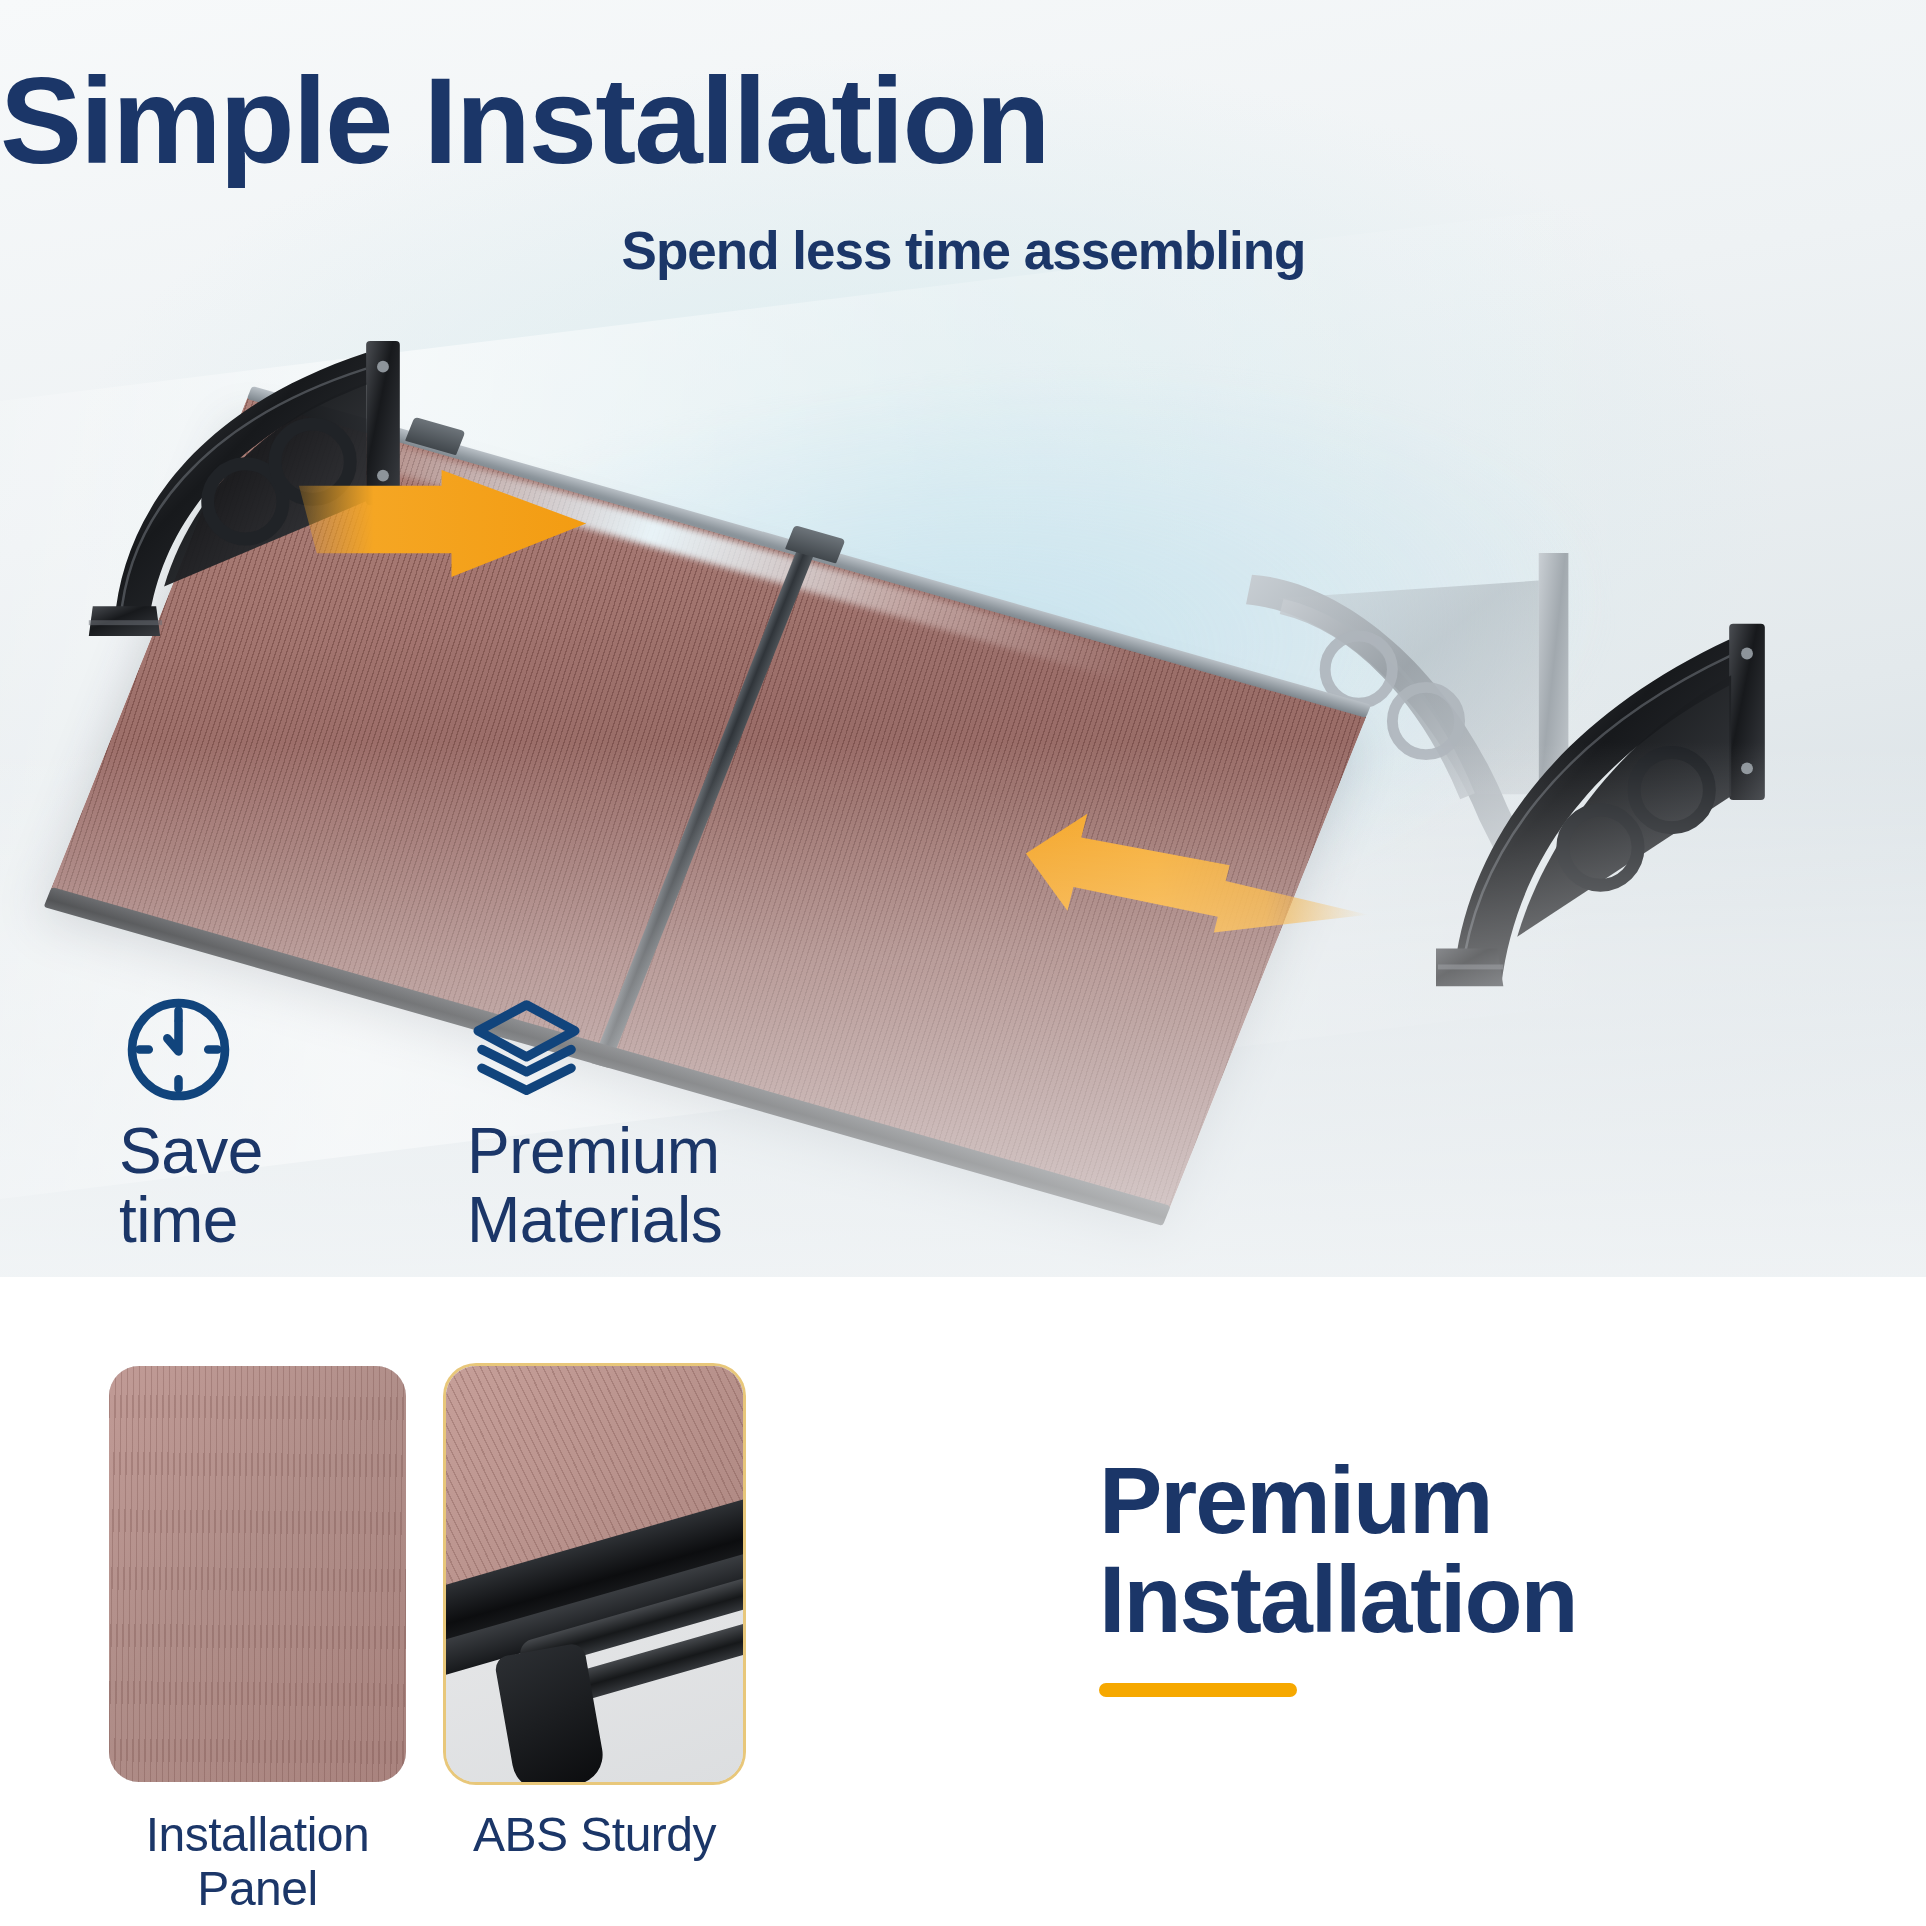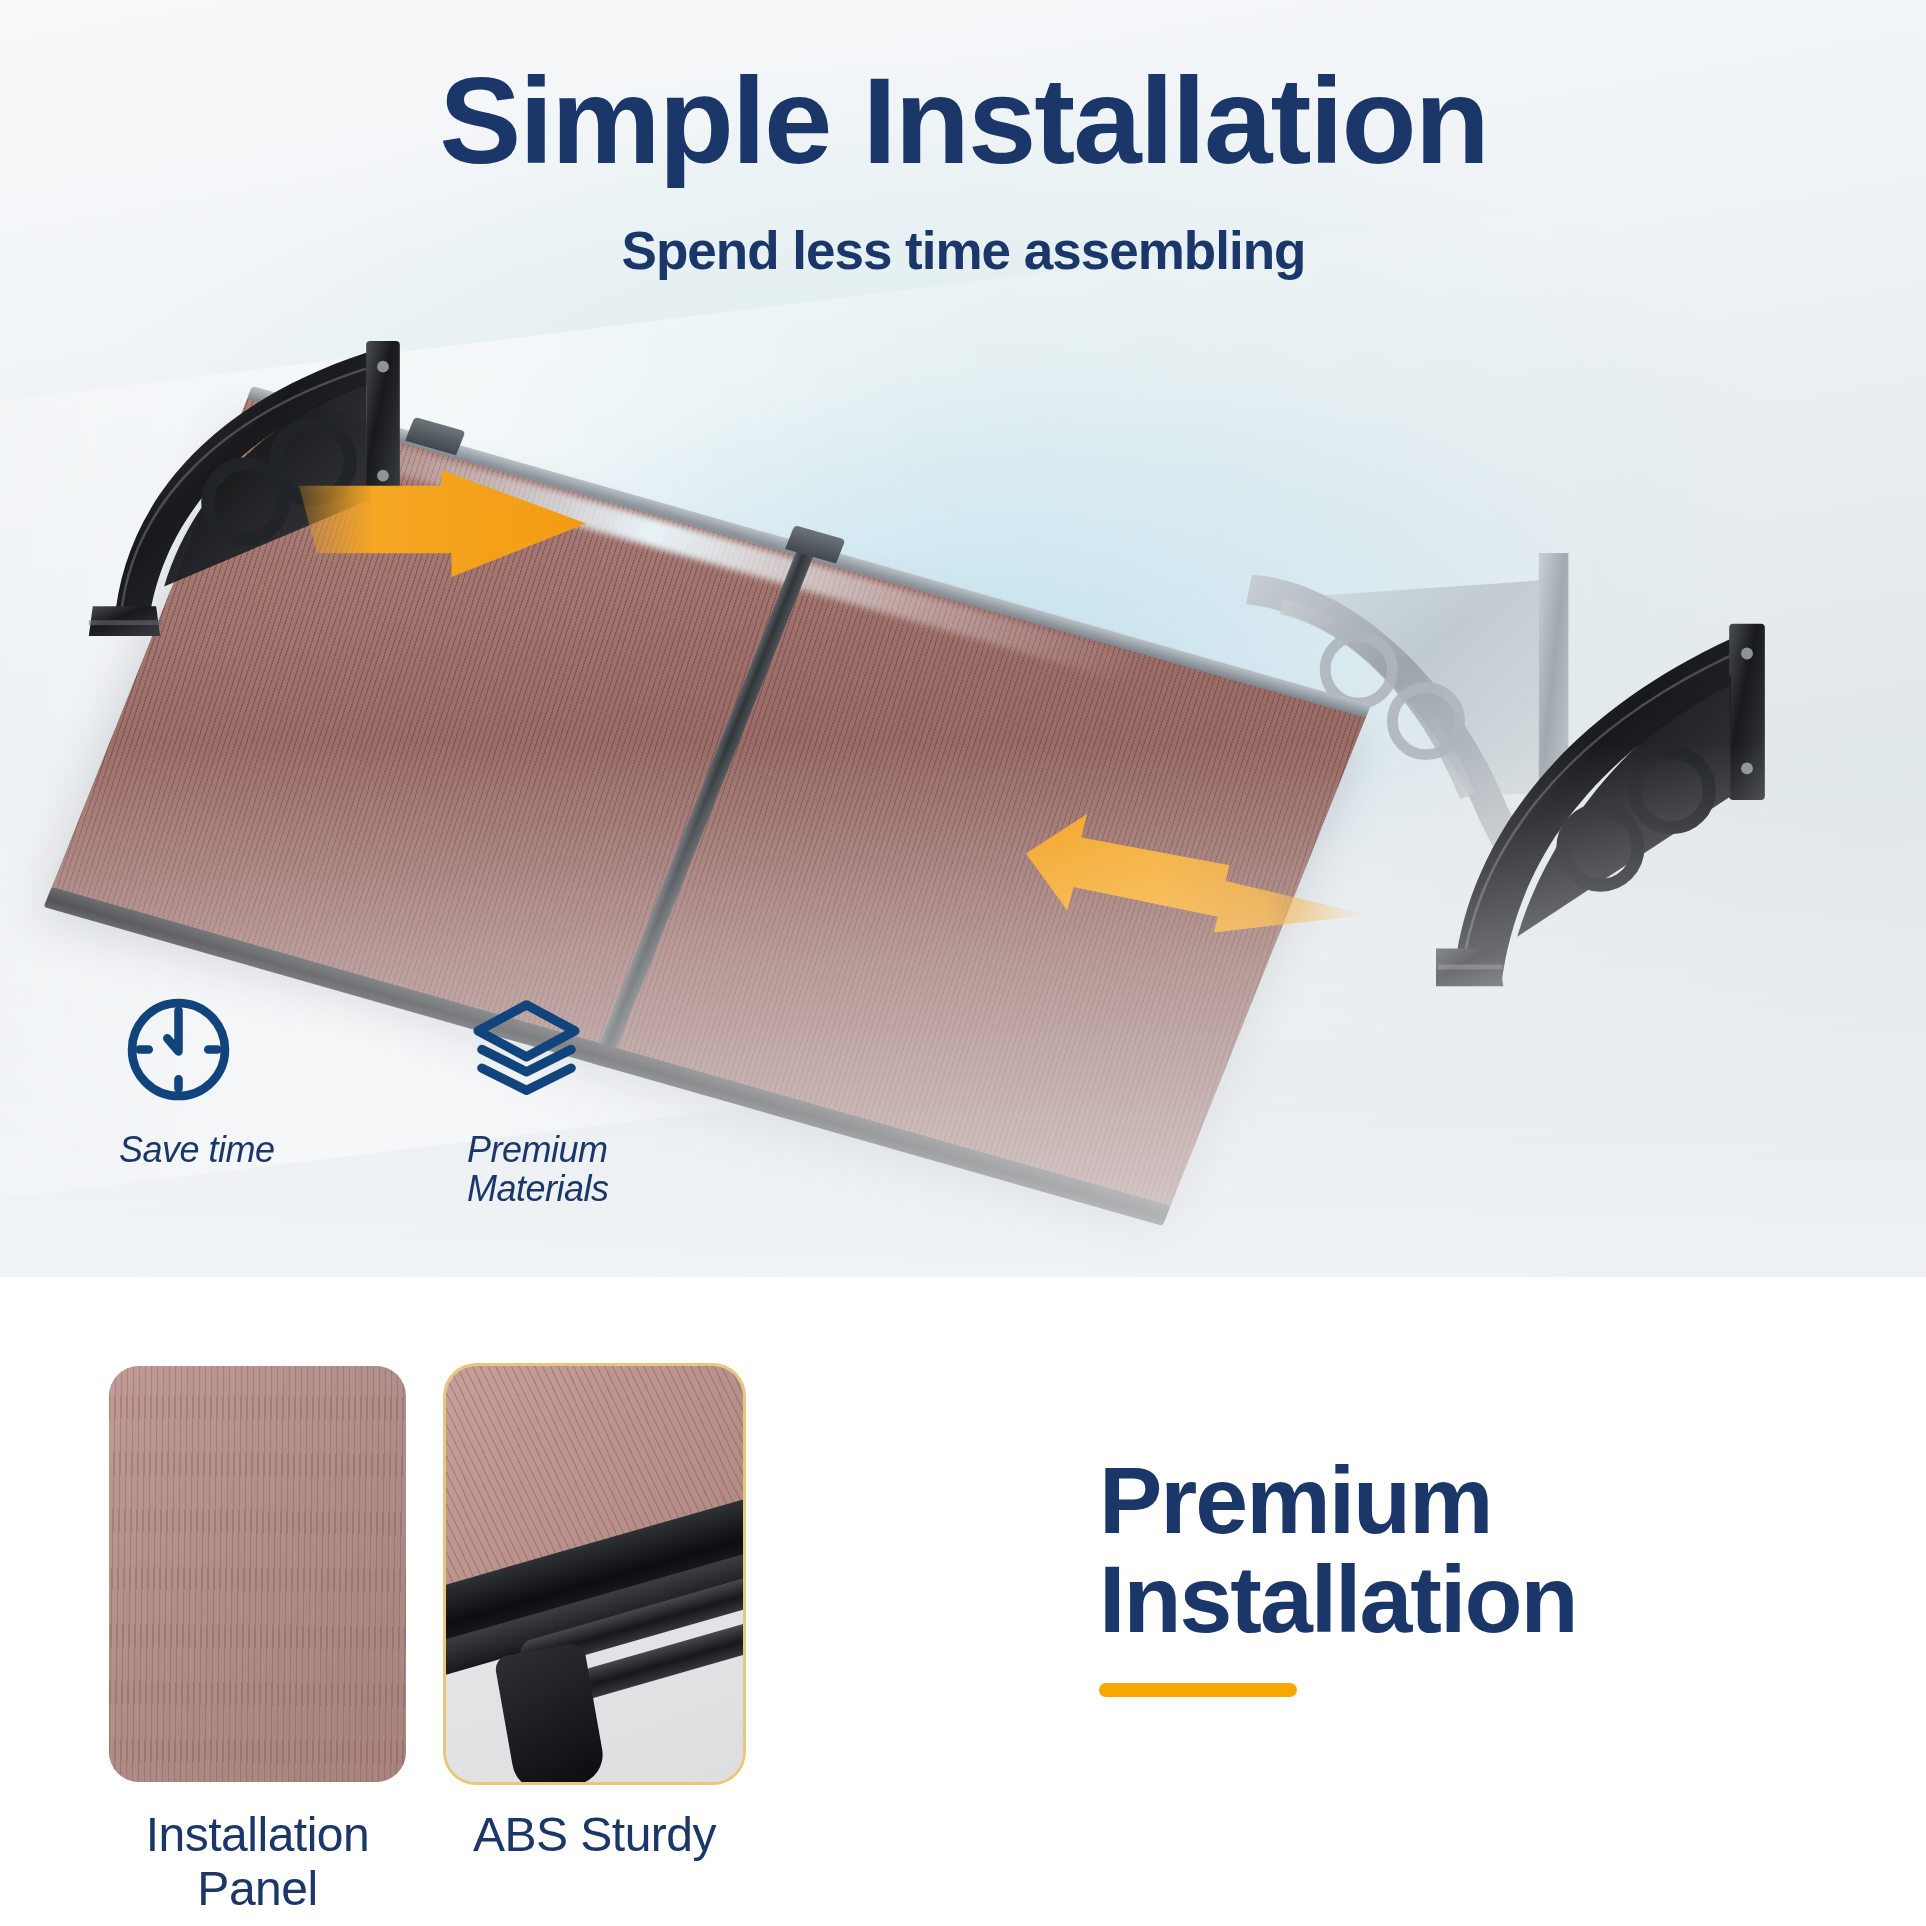--- a/index.html
+++ b/index.html
@@ -33,7 +33,7 @@
   }
 
   .title{
-    position:absolute; left:0; top:55px; width:1927px; text-align:center;
+    position:absolute; left:0; top:55px; width:1927px; text-align:left;
     font-size:123px; font-weight:bold; color:#1B3668;
     letter-spacing:-2px; line-height:1.08;
   }

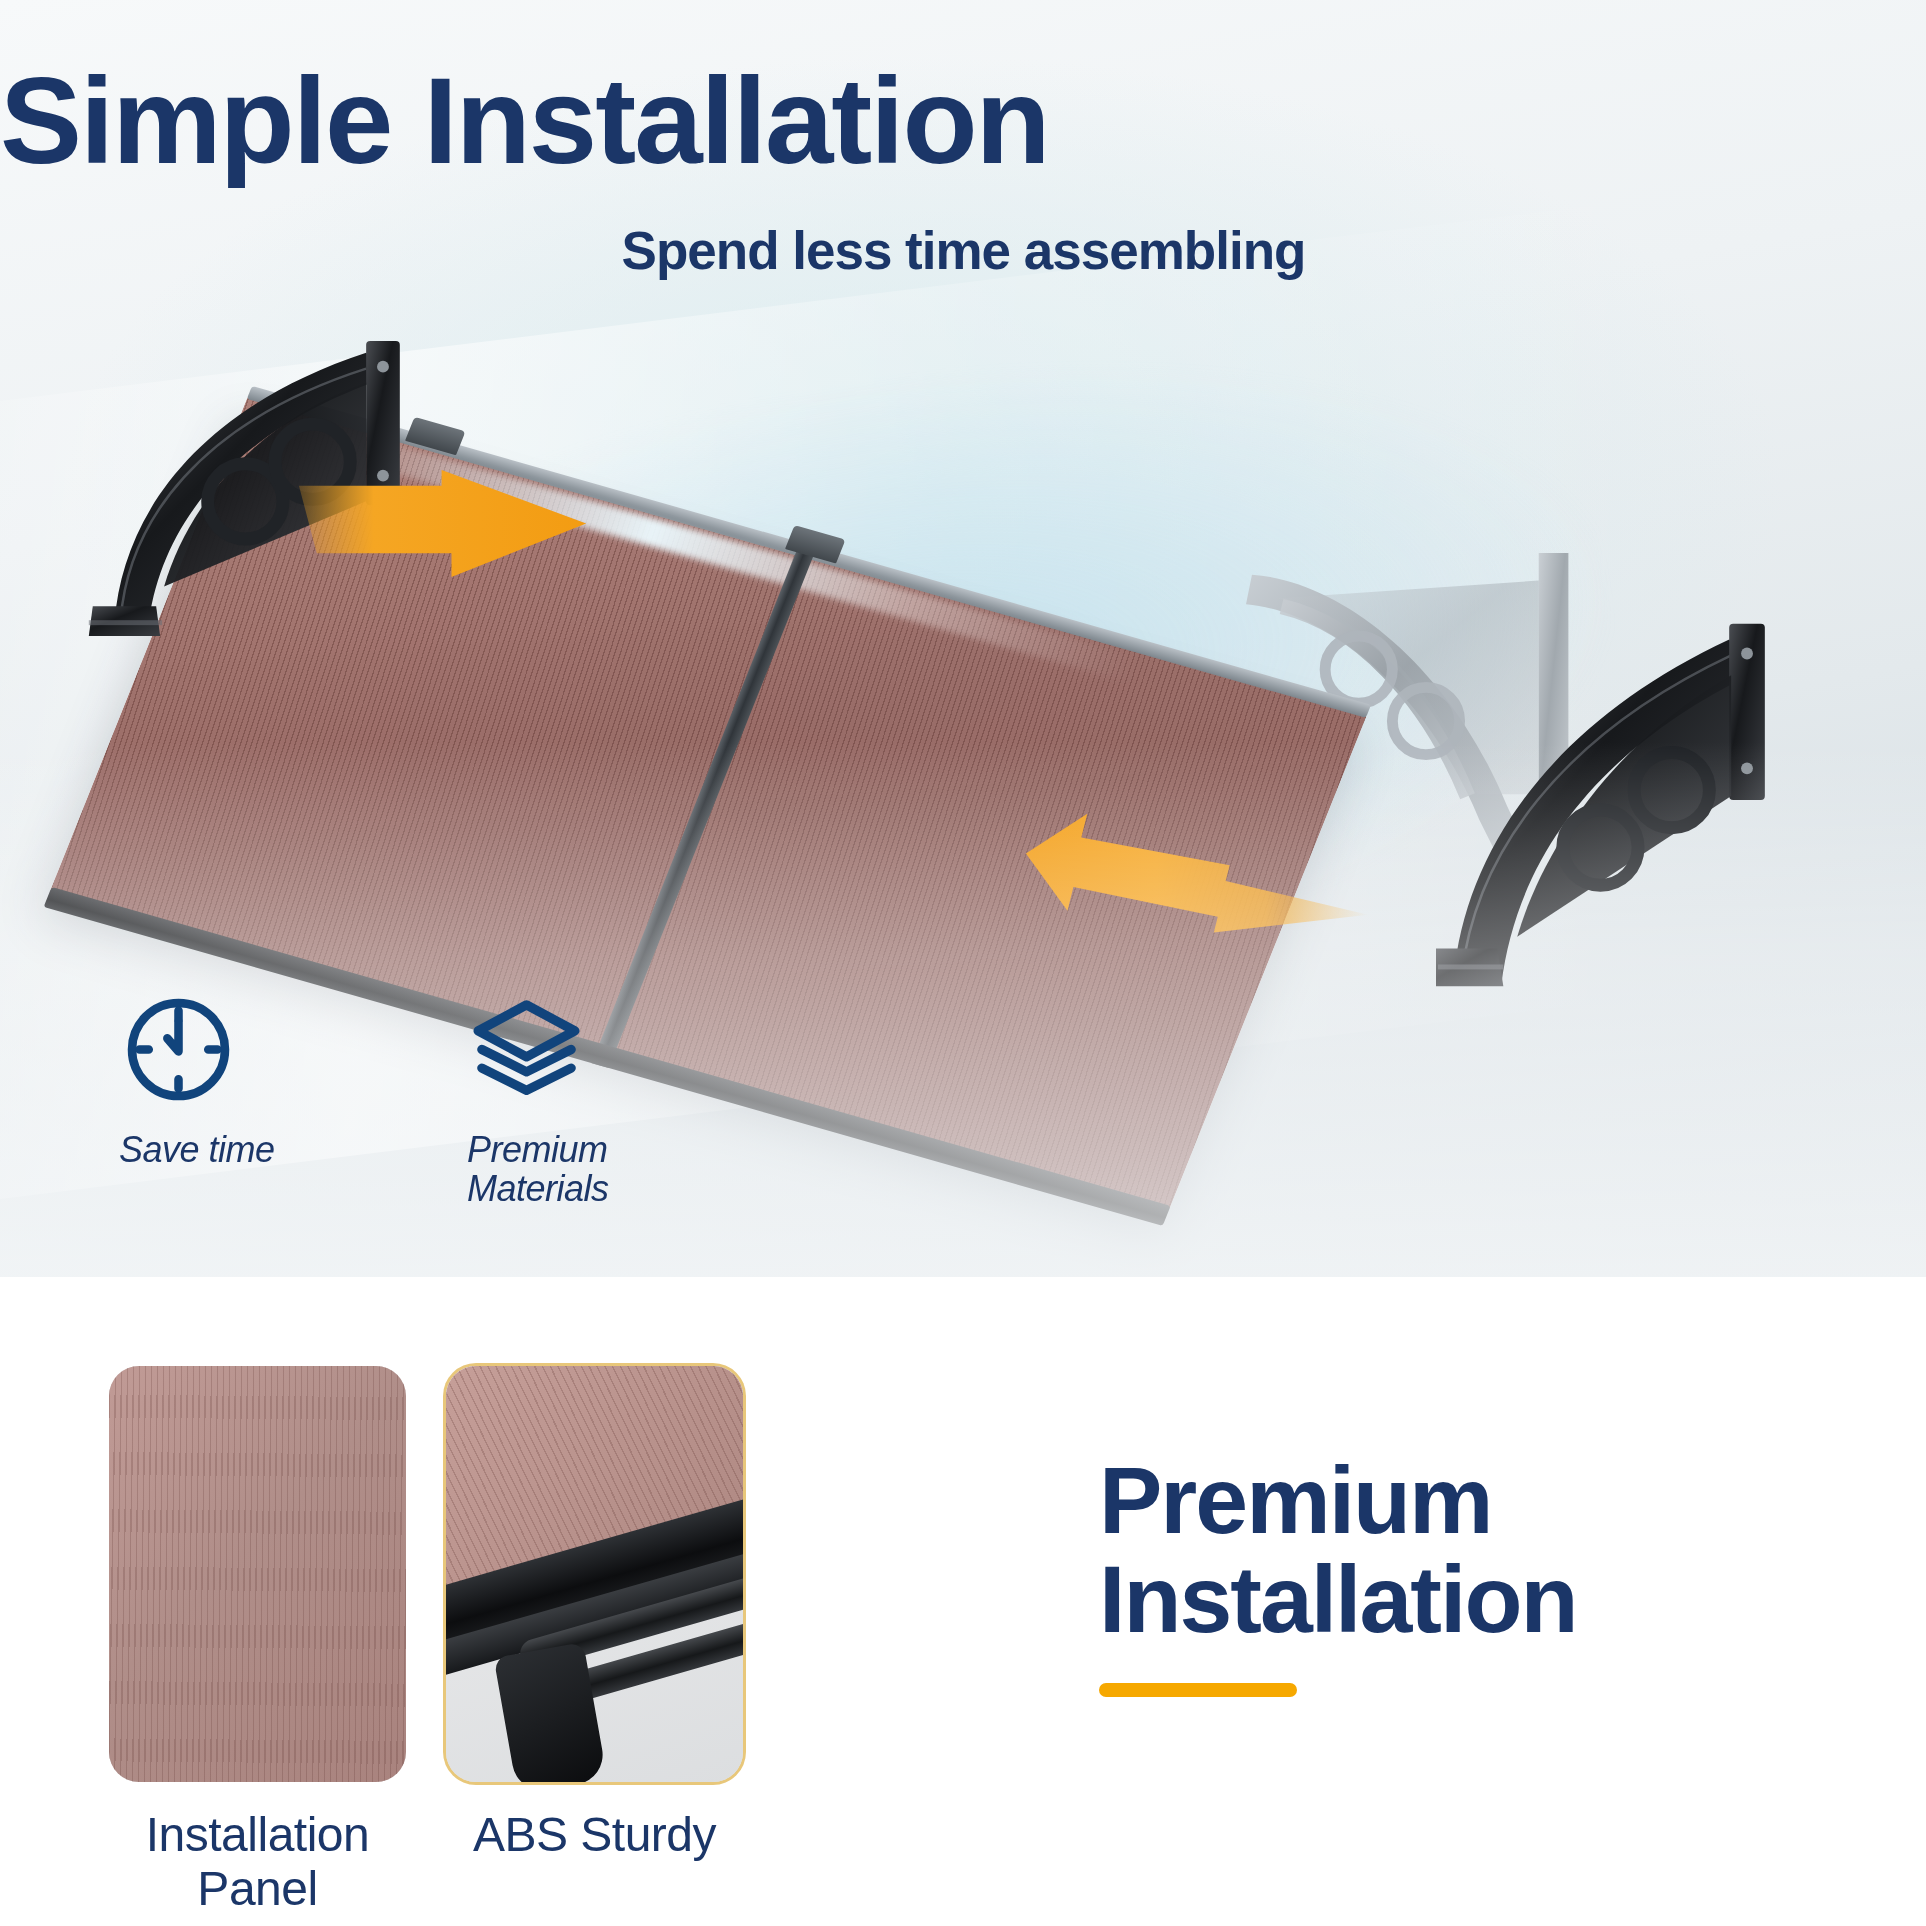--- a/index.html
+++ b/index.html
@@ -106,9 +106,8 @@
   .feat{ width:188px; }
   .feat-ic{ height:119px; display:flex; align-items:center; }
   .feat-label{
-    margin-top:22px; font-size:36px; color:#1B3668; line-height:1.08;
+    margin-top:8px; font-size:64px; color:#1B3668; line-height:1.08;
     letter-spacing:-0.5px;
-    font-style:italic;
   }
 
   

